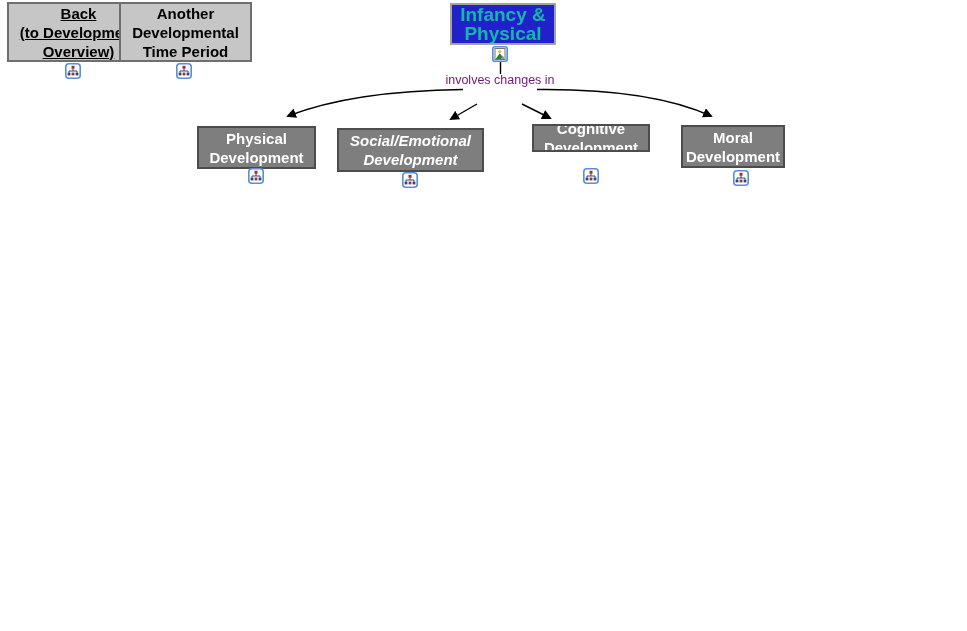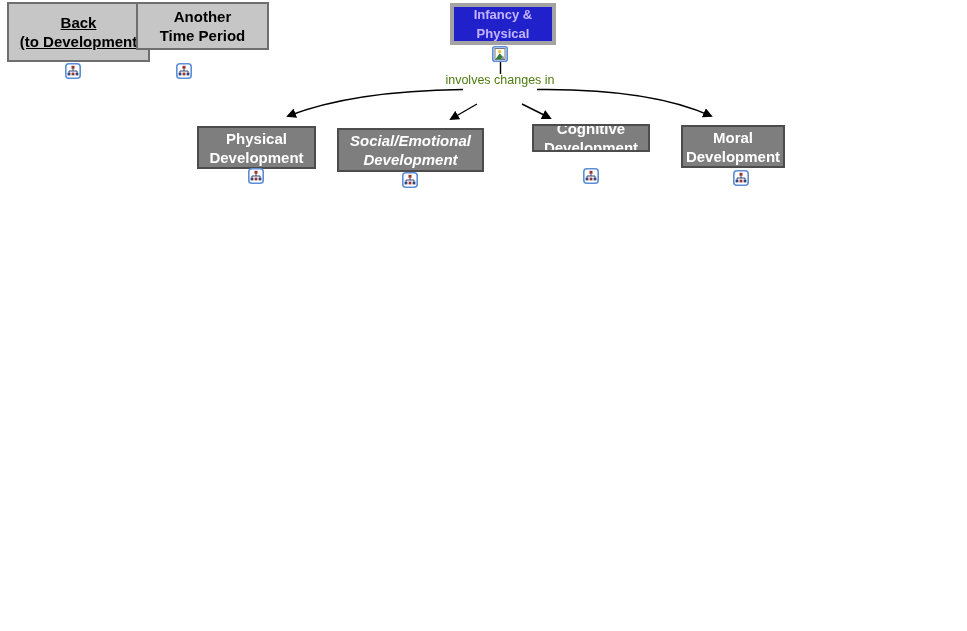--- a/index.html
+++ b/index.html
@@ -53,7 +53,7 @@
     z-index: 3;
   }
   #back-node    { left: 7px;   top: 2px;   width: 143px; height: 60px; z-index: 1; text-decoration: underline; }
-  #another-node { left: 136px; top: 2px;   width: 133px; height: 48px; z-index: 2; }
+  #another-node { left: 119px; top: 2px;   width: 133px; height: 60px; z-index: 2; }
   #infancy-node { left: 450px; top: 3px;   width: 106px; height: 42px; }
   #physical-node  { left: 197px; top: 126px; width: 119px; height: 43px; }
   #social-node    { left: 337px; top: 128px; width: 147px; height: 44px; font-style: italic; }

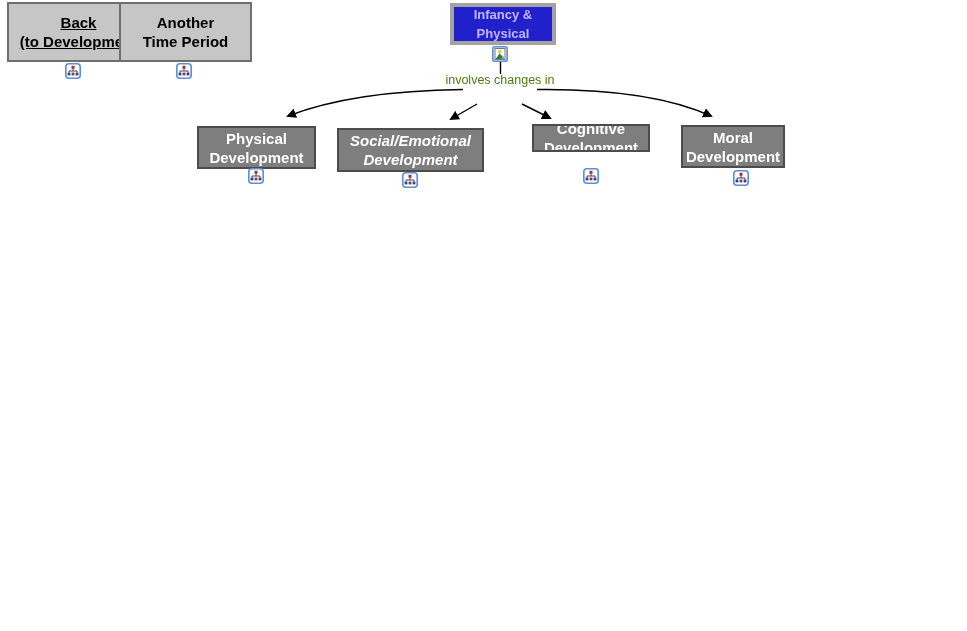--- a/index.html
+++ b/index.html
@@ -38,9 +38,9 @@
   }
   .topic-node {
     background: #2121cc;
-    border: 4px solid #a3a3a3;
-    color: #c4b5fd;
-    font-size: 13px;
+    border: 2px solid #a3a3a3;
+    color: #14b8a6;
+    font-size: 19px;
     line-height: 19.5px;
     z-index: 3;
   }

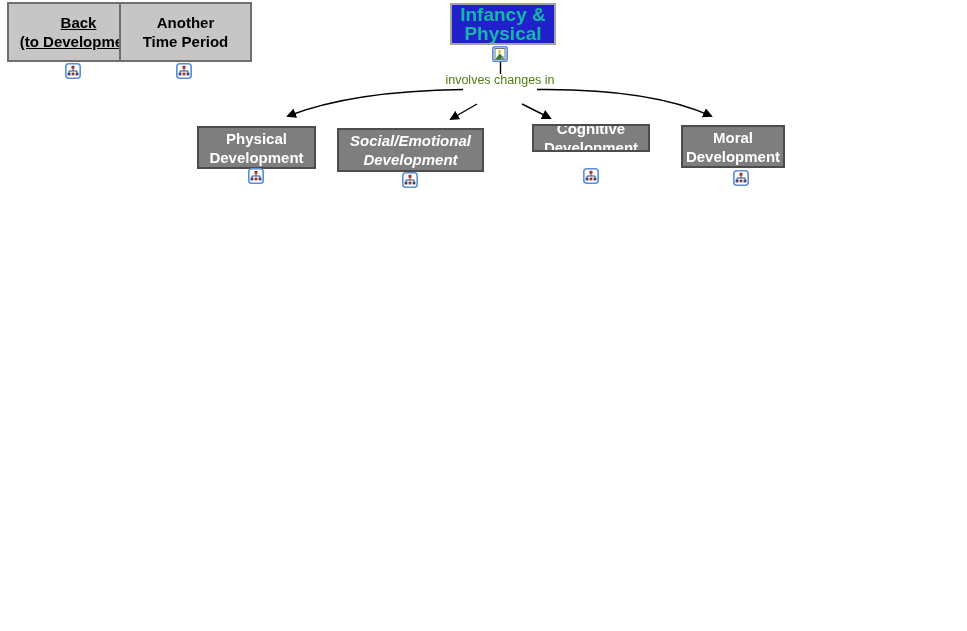--- a/index.html
+++ b/index.html
@@ -107,6 +107,7 @@
   </div>
   <div class="node nav-node" id="another-node">
     <span>Another</span>
+    <span>Developmental</span>
     <span>Time Period</span>
   </div>
 

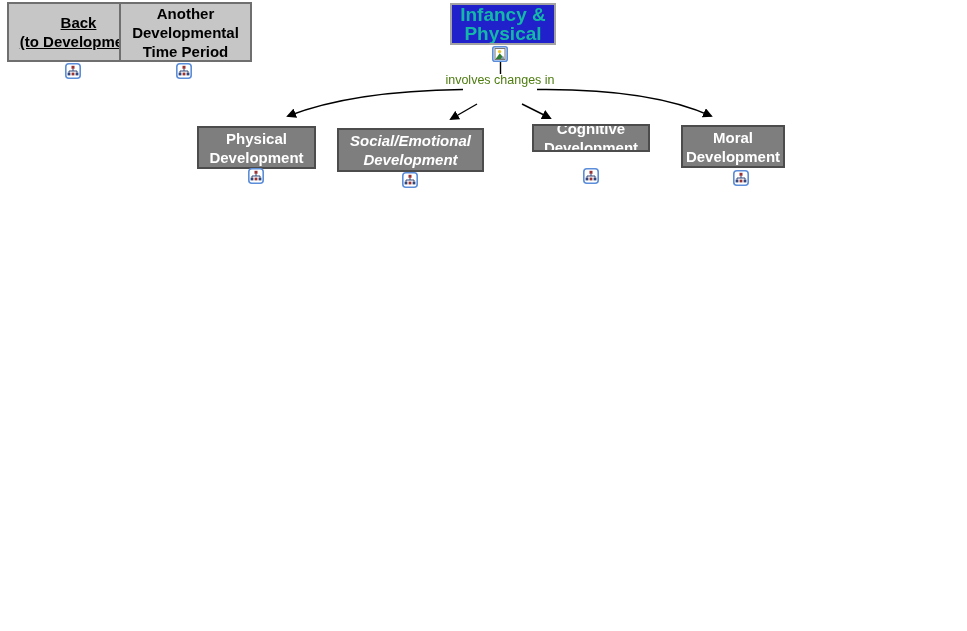--- a/index.html
+++ b/index.html
@@ -104,6 +104,7 @@
   <div class="node nav-node" id="back-node">
     <span>Back</span>
     <span>(to Development</span>
+    <span>Overview)</span>
   </div>
   <div class="node nav-node" id="another-node">
     <span>Another</span>

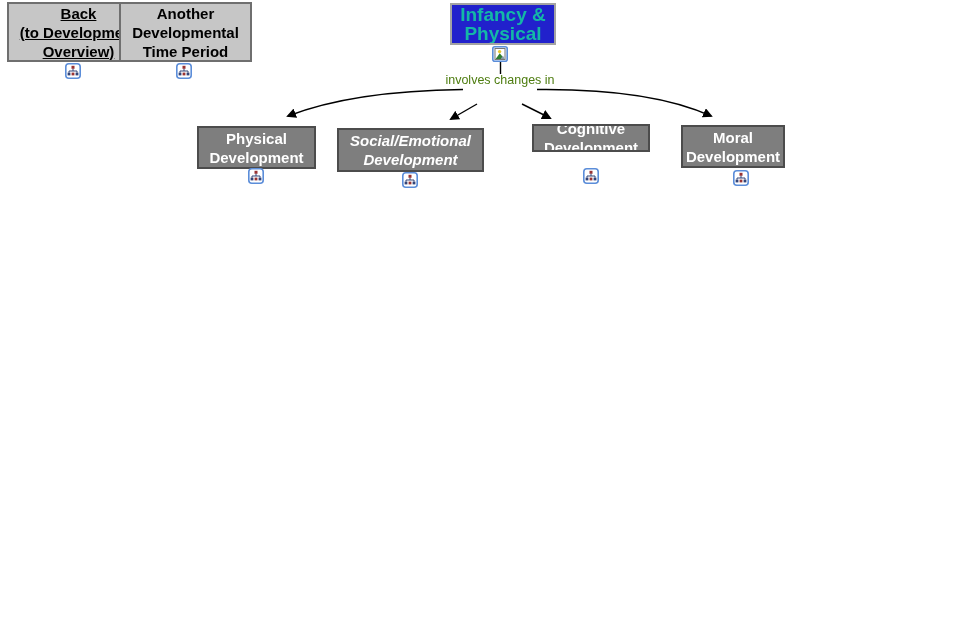--- a/index.html
+++ b/index.html
@@ -63,7 +63,7 @@
     position: absolute;
     left: 445px; top: 74px; width: 110px;
     text-align: center;
-    color: #4d7c0f;
+    color: #701a75;
     font-size: 12.5px;
     line-height: 13.5px;
     z-index: 2;

